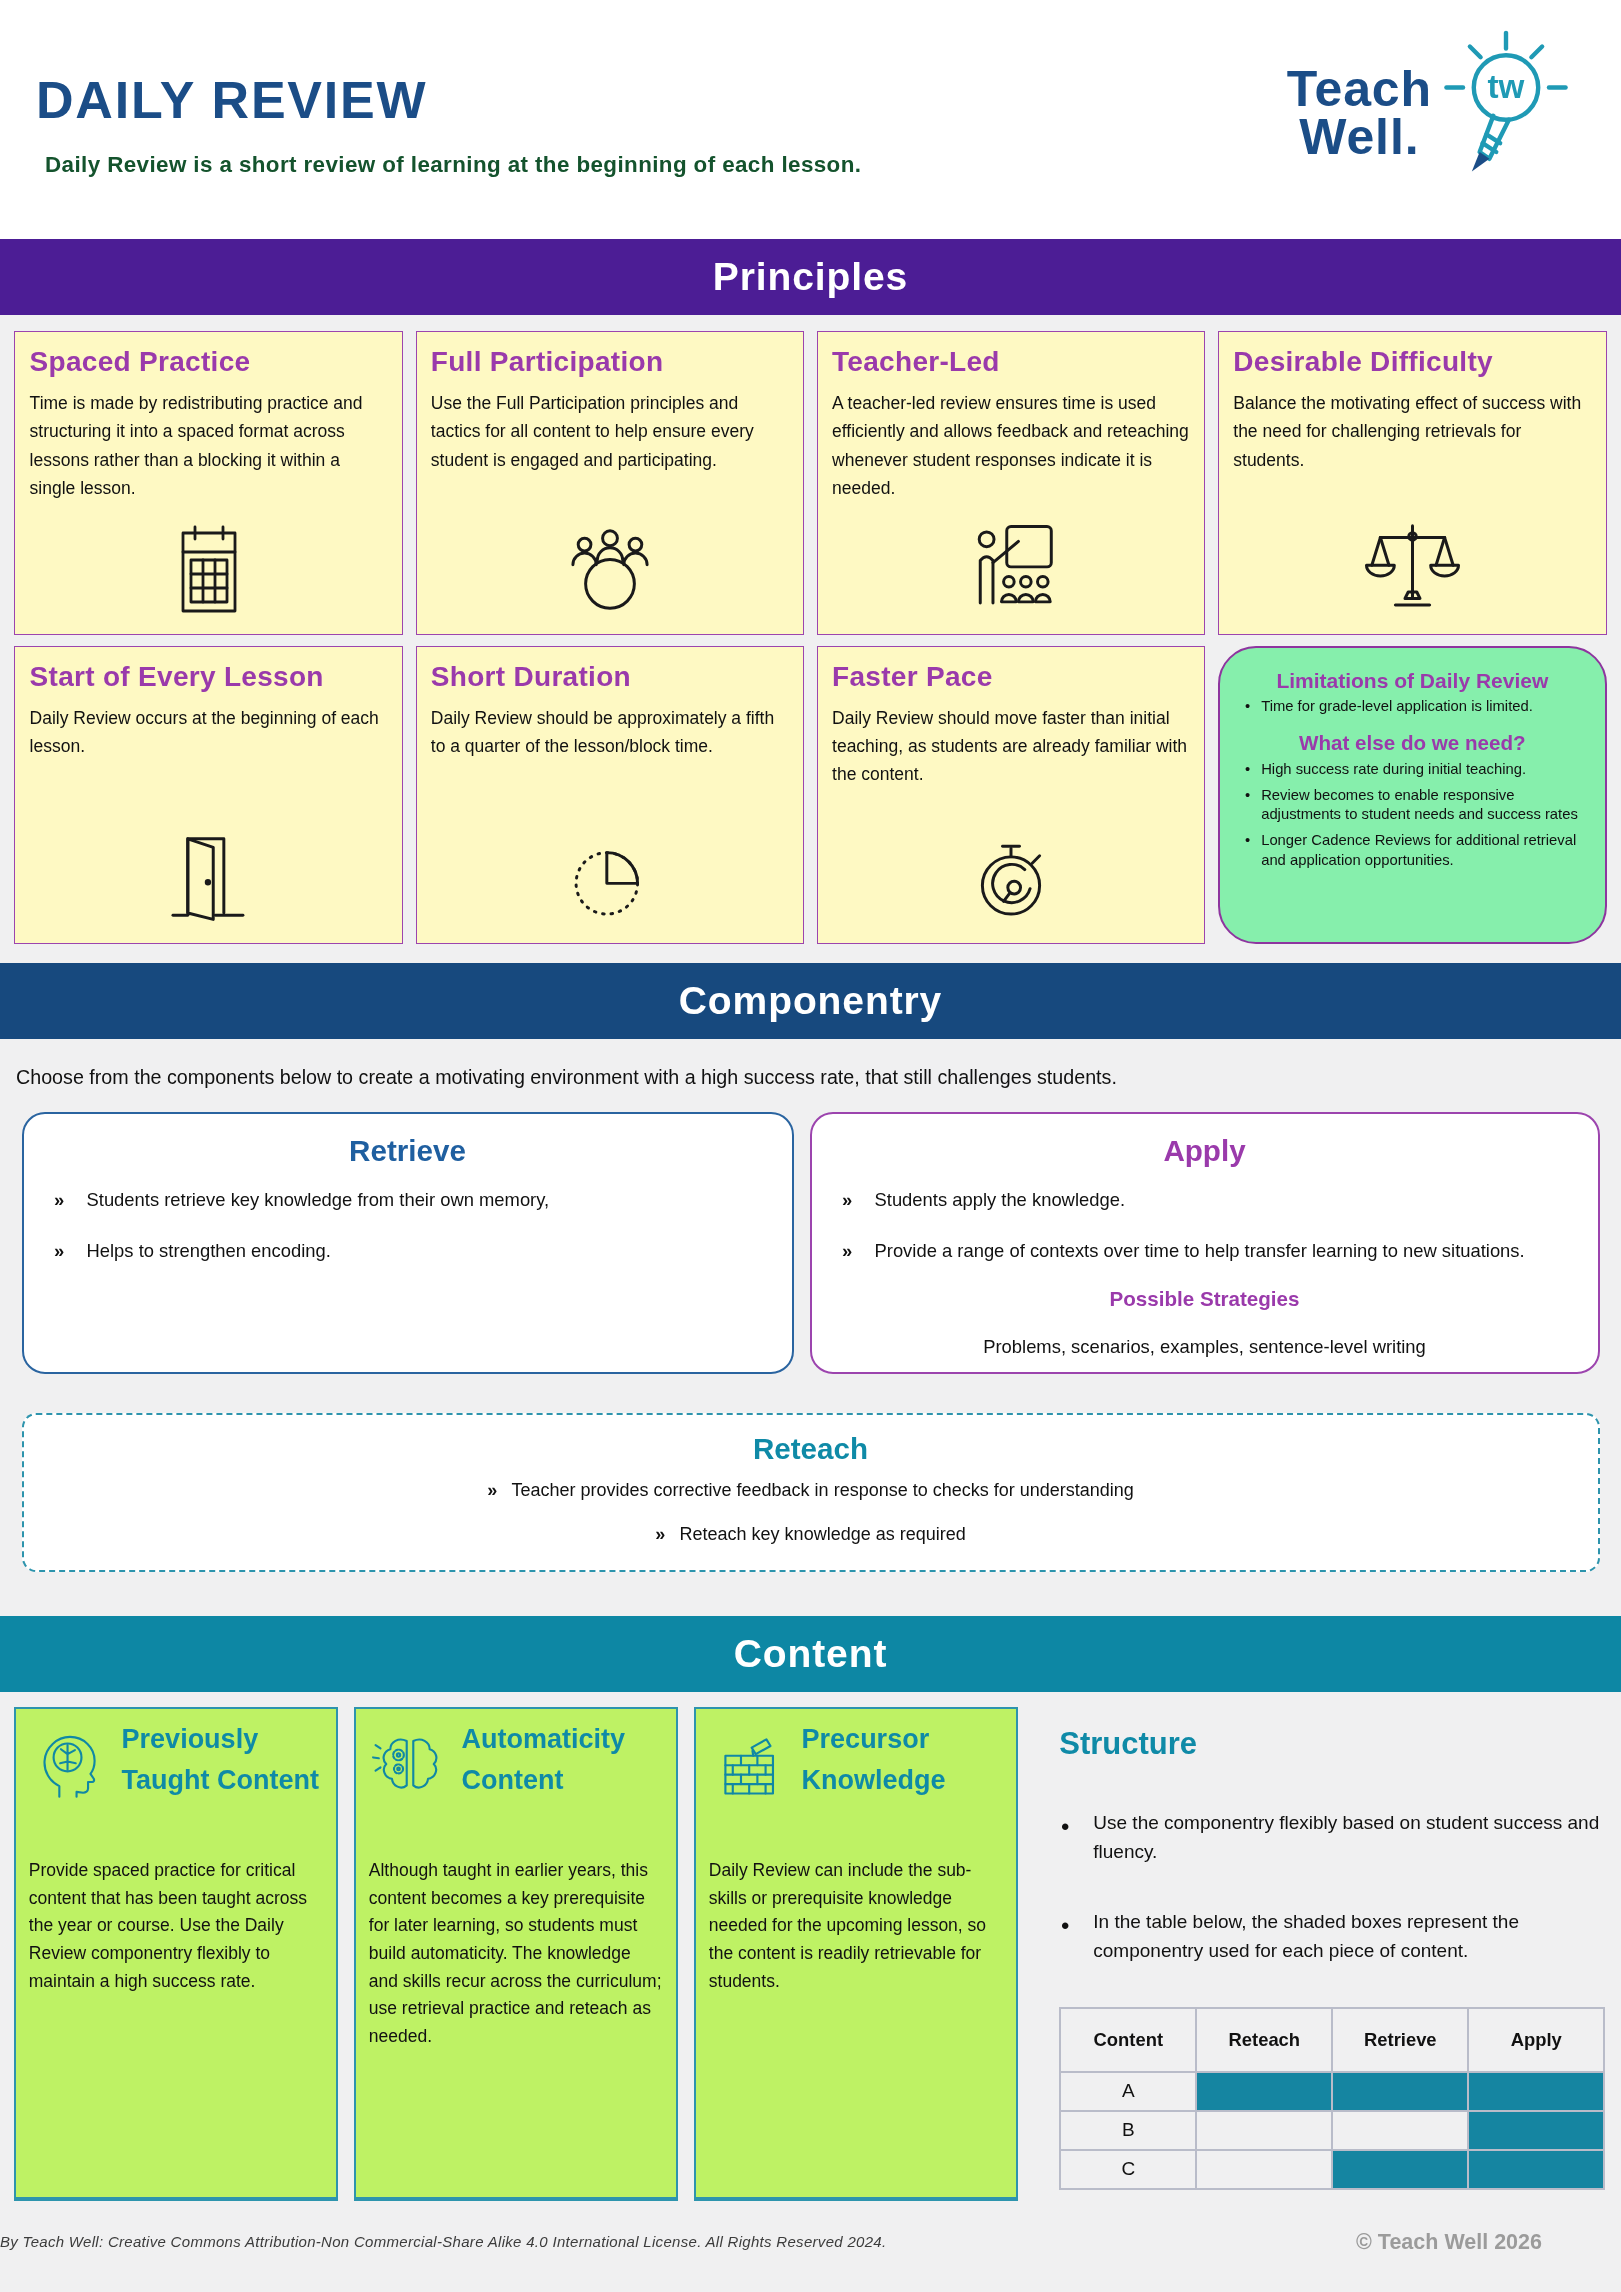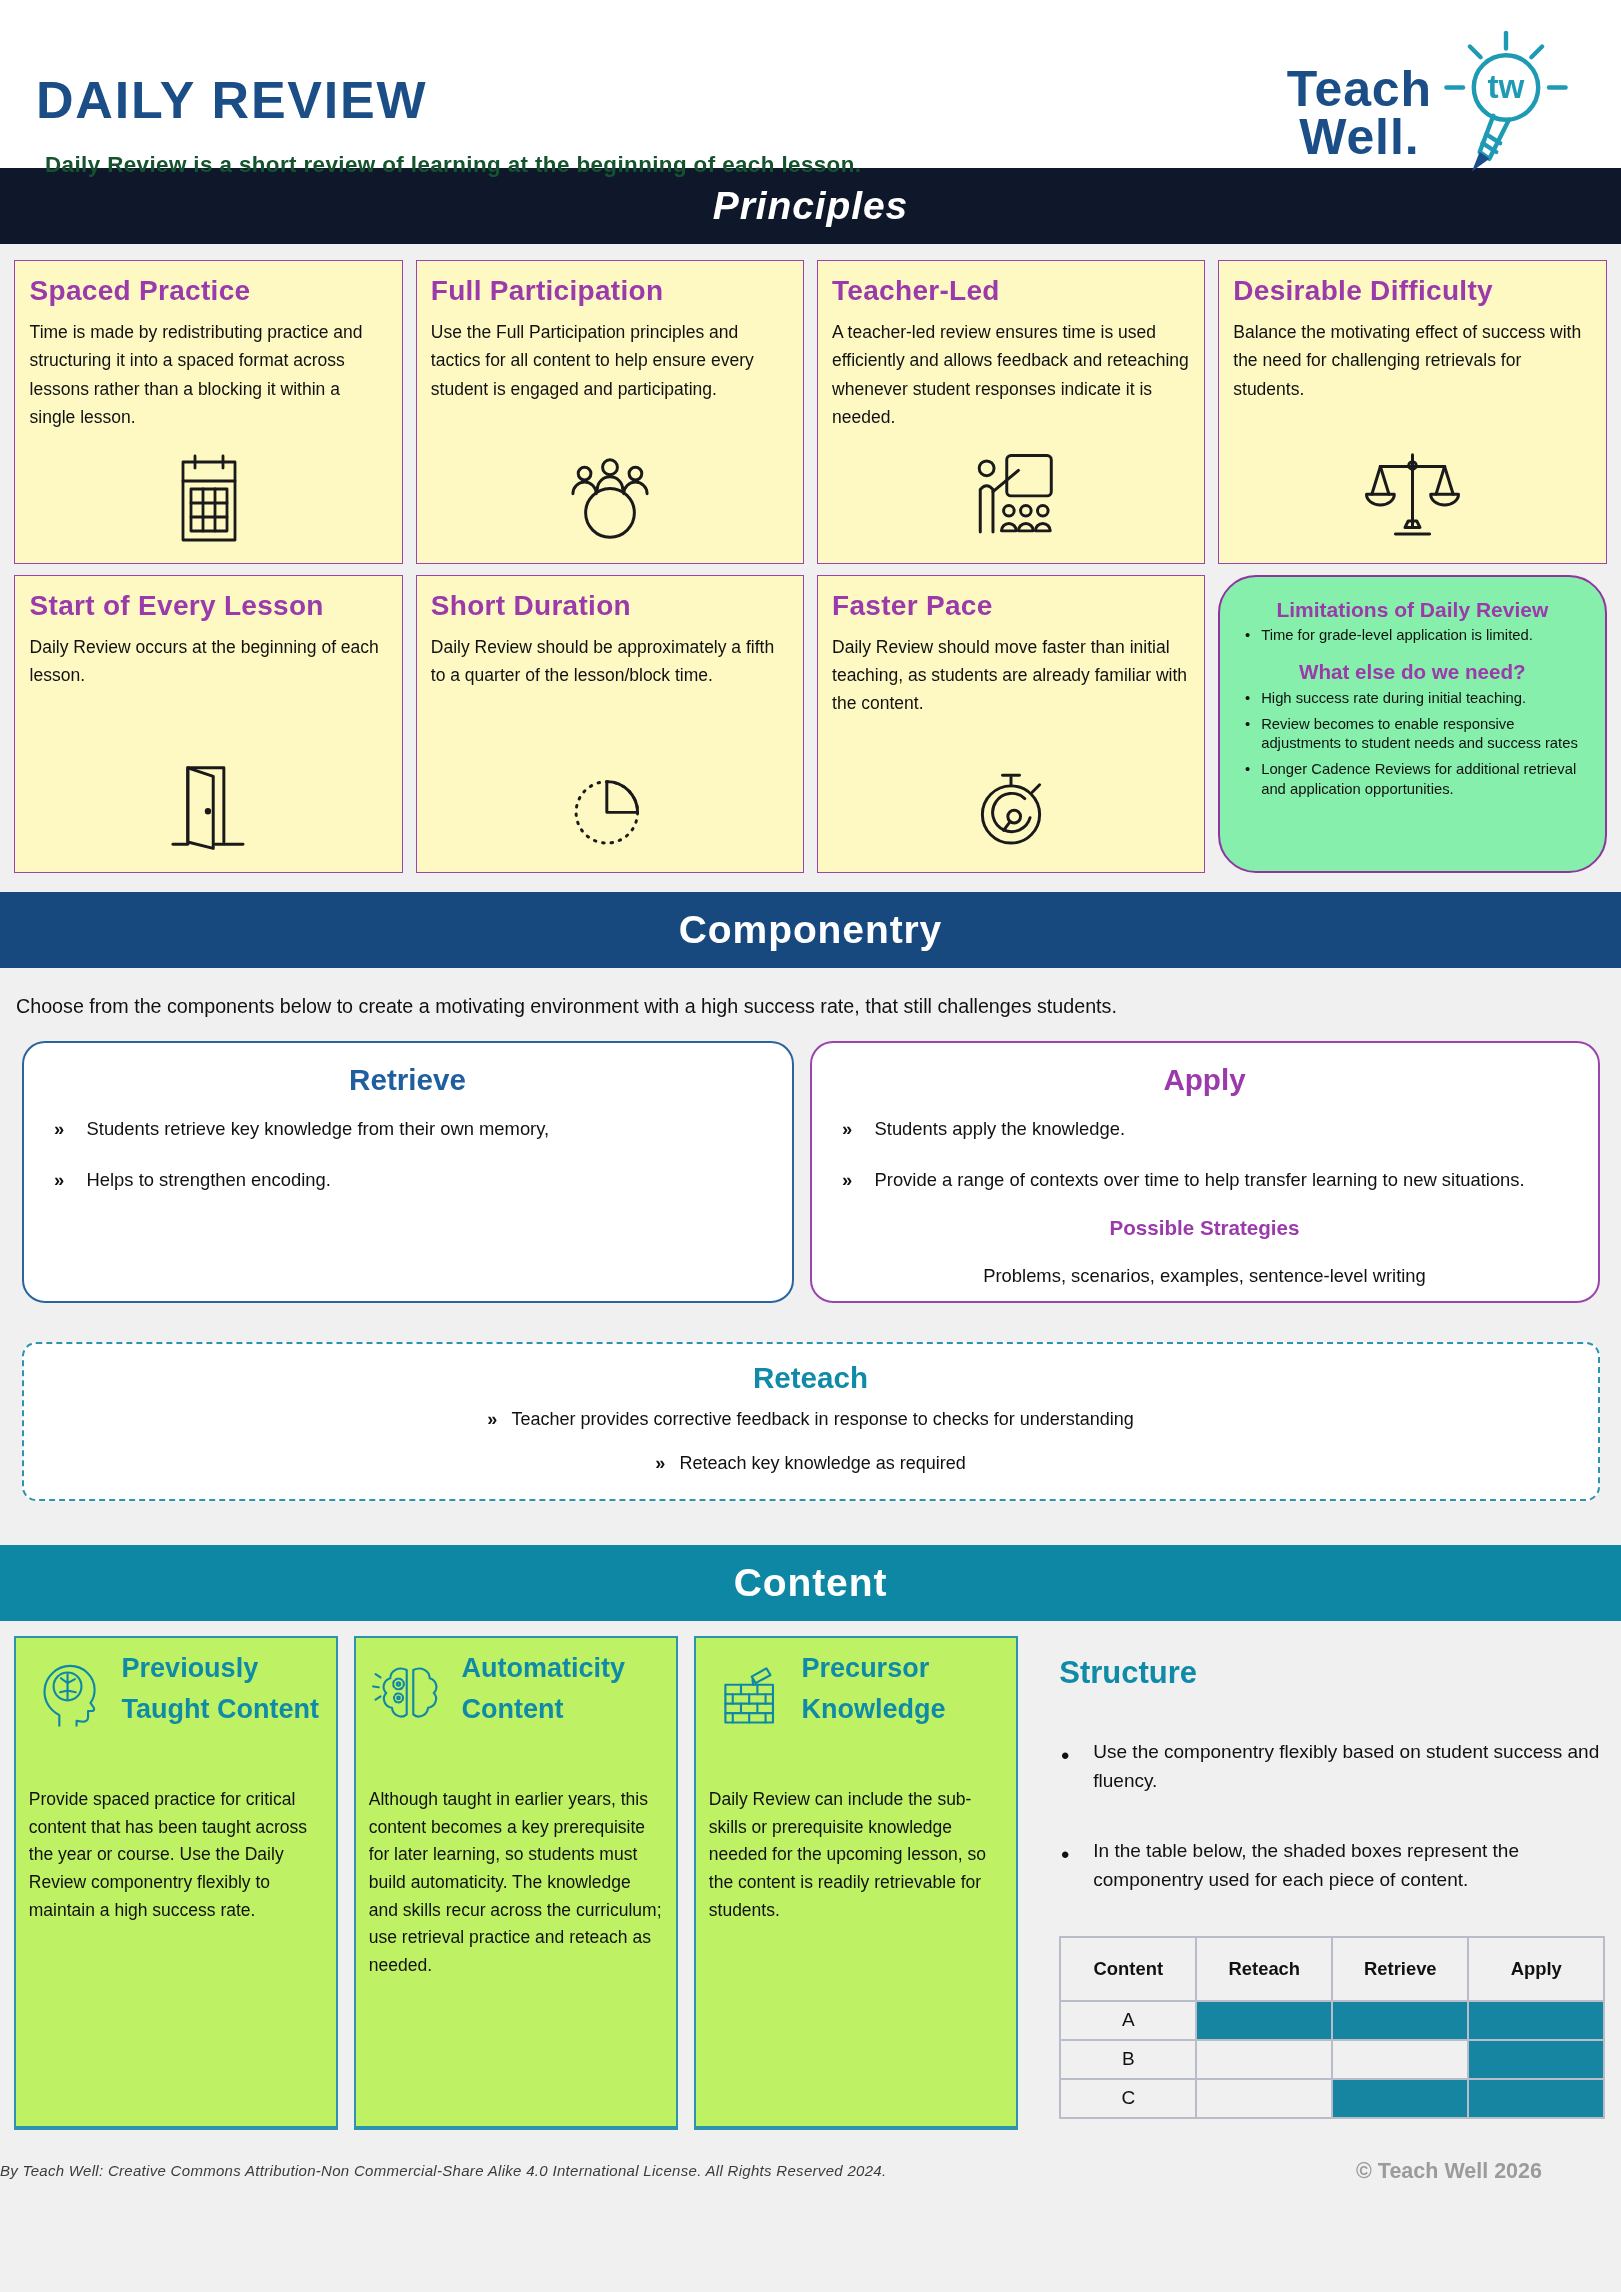--- a/index.html
+++ b/index.html
@@ -11,7 +11,7 @@
     color:#111;
   }
   
-  .header { height:168px; background:#ffffff; position:relative; }
+  .header { height:239px; background:#ffffff; position:relative; }
   .page-title { position:absolute; left:36px; top:70px; margin:0; font-size:52px;
     font-weight:800; letter-spacing:1.8px; color:#1b4d87; }
   .page-subtitle { position:absolute; left:45px; top:152px; font-size:22.4px;

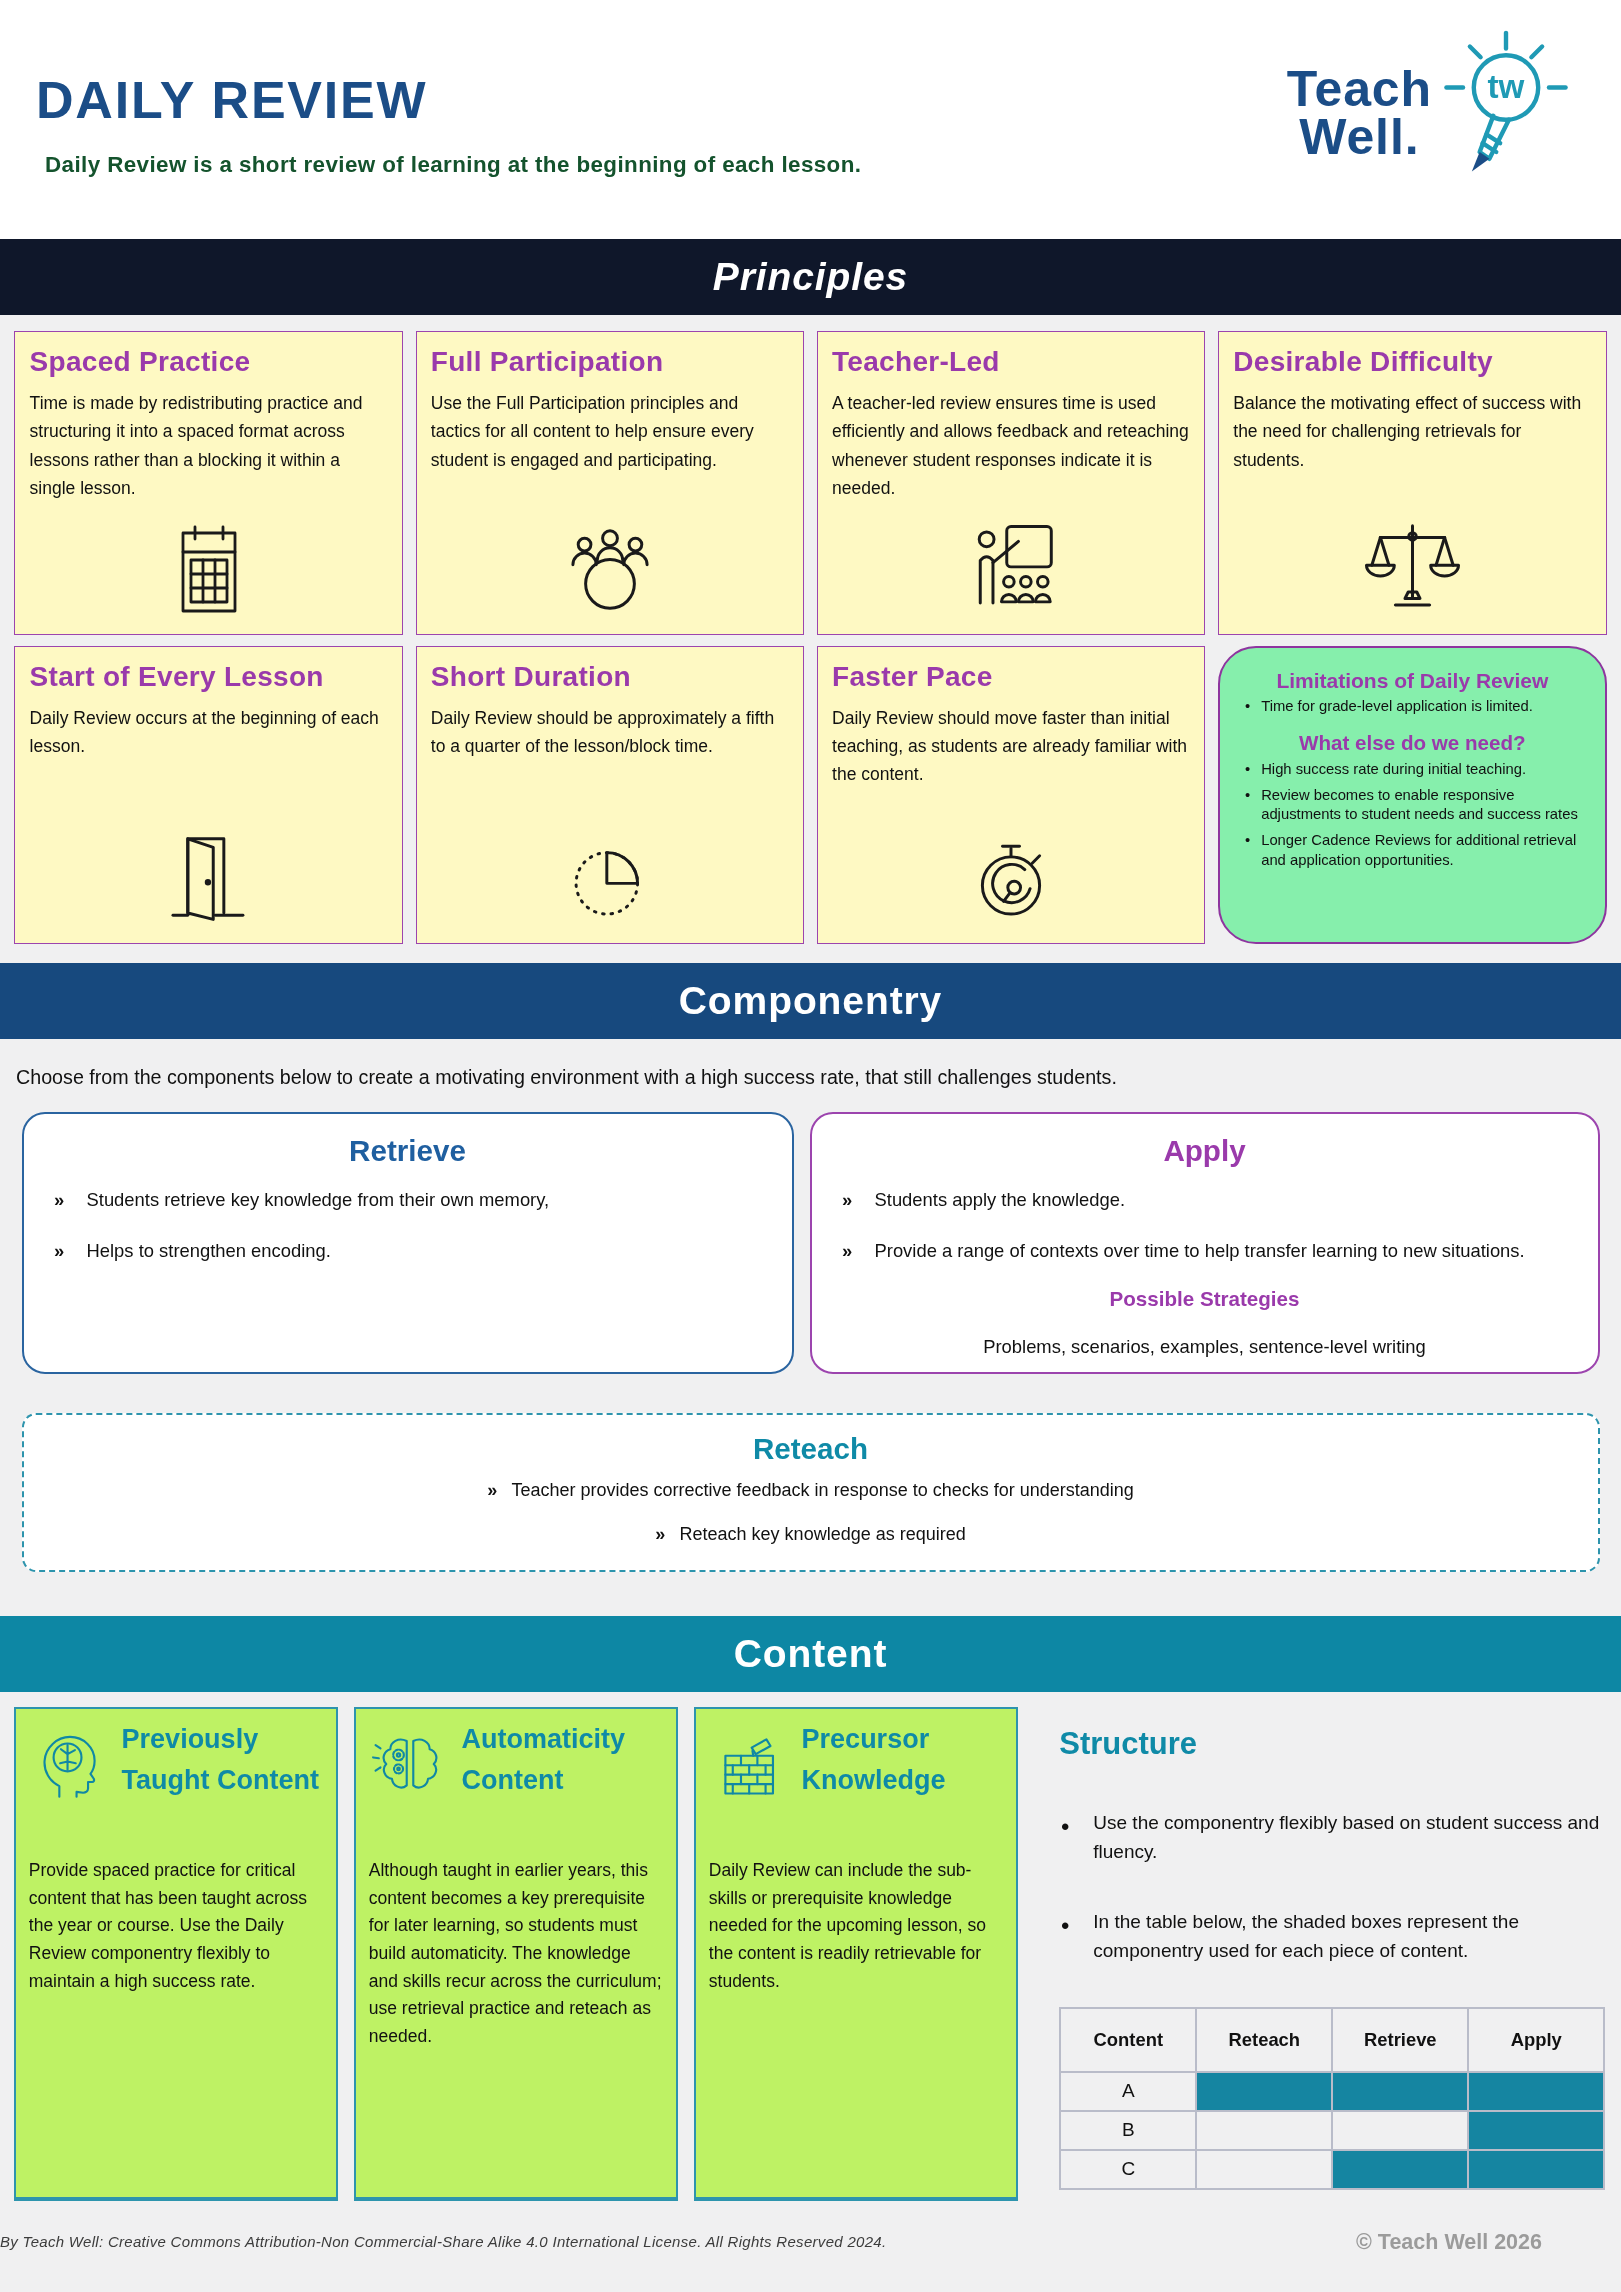--- a/index.html
+++ b/index.html
@@ -23,7 +23,7 @@
   
   .banner { height:76px; display:flex; align-items:center; justify-content:center;
     color:#fff; font-size:39px; font-weight:800; letter-spacing:0.9px; }
-  .banner.purple { background:#0f172a;font-style:italic; }
+  .banner.purple { background:#4c1d95; }
   .banner.navy   { background:#17497e; margin-top:19.7px; }
   .banner.teal   { background:#0d87a4; margin-top:44px; }
   

